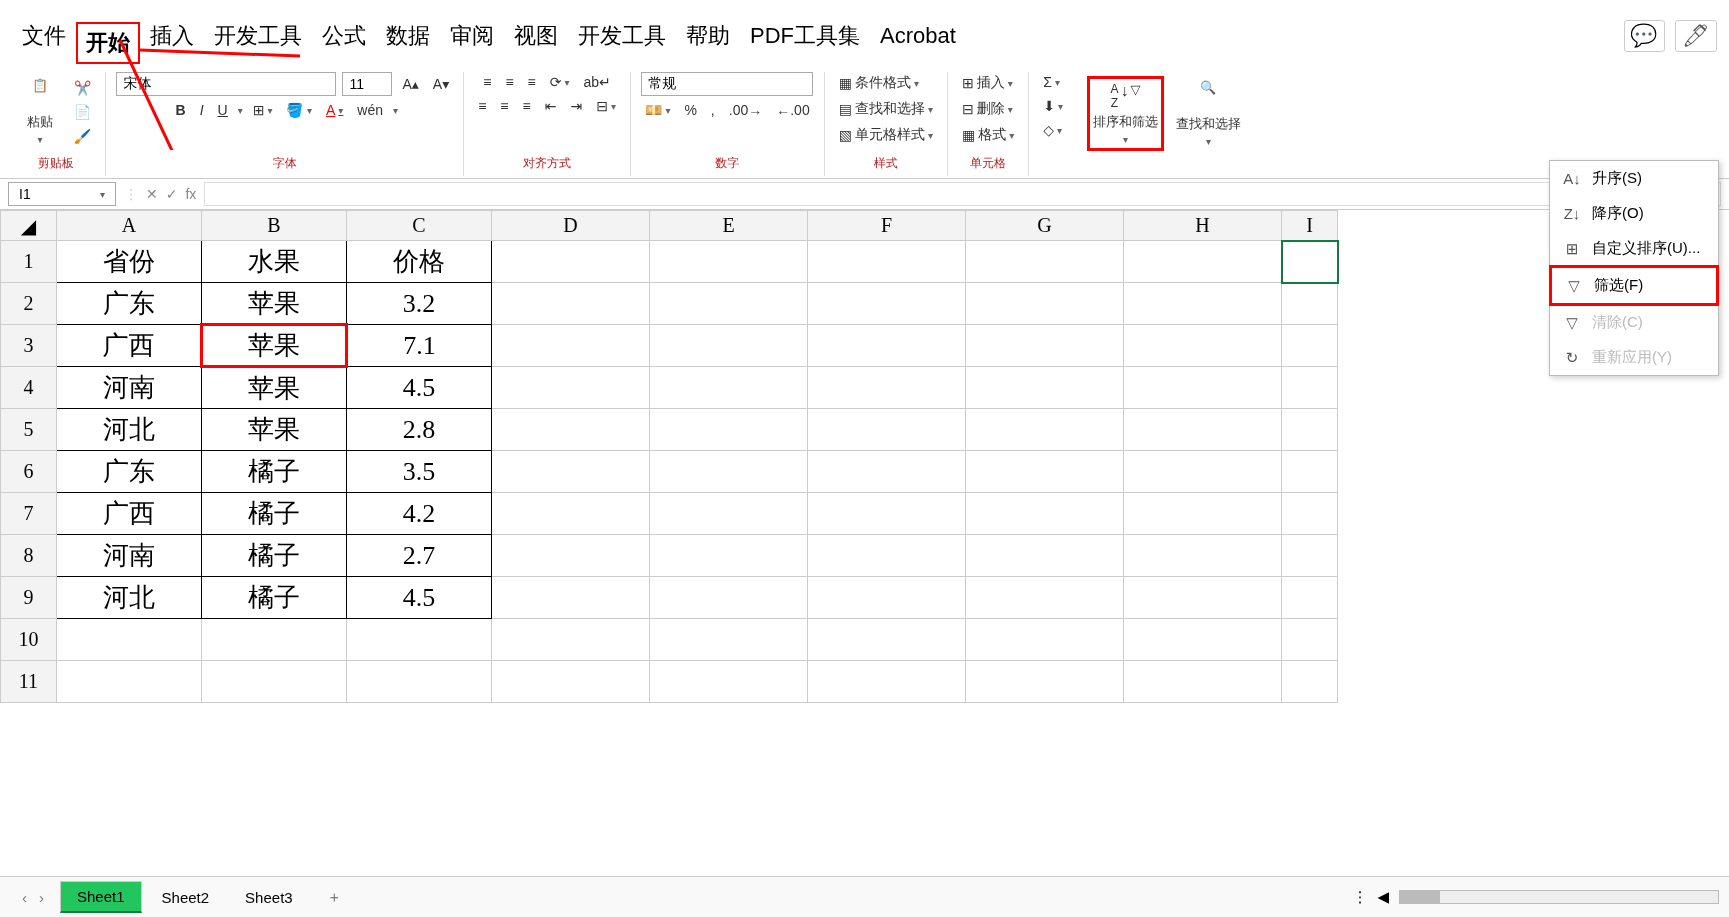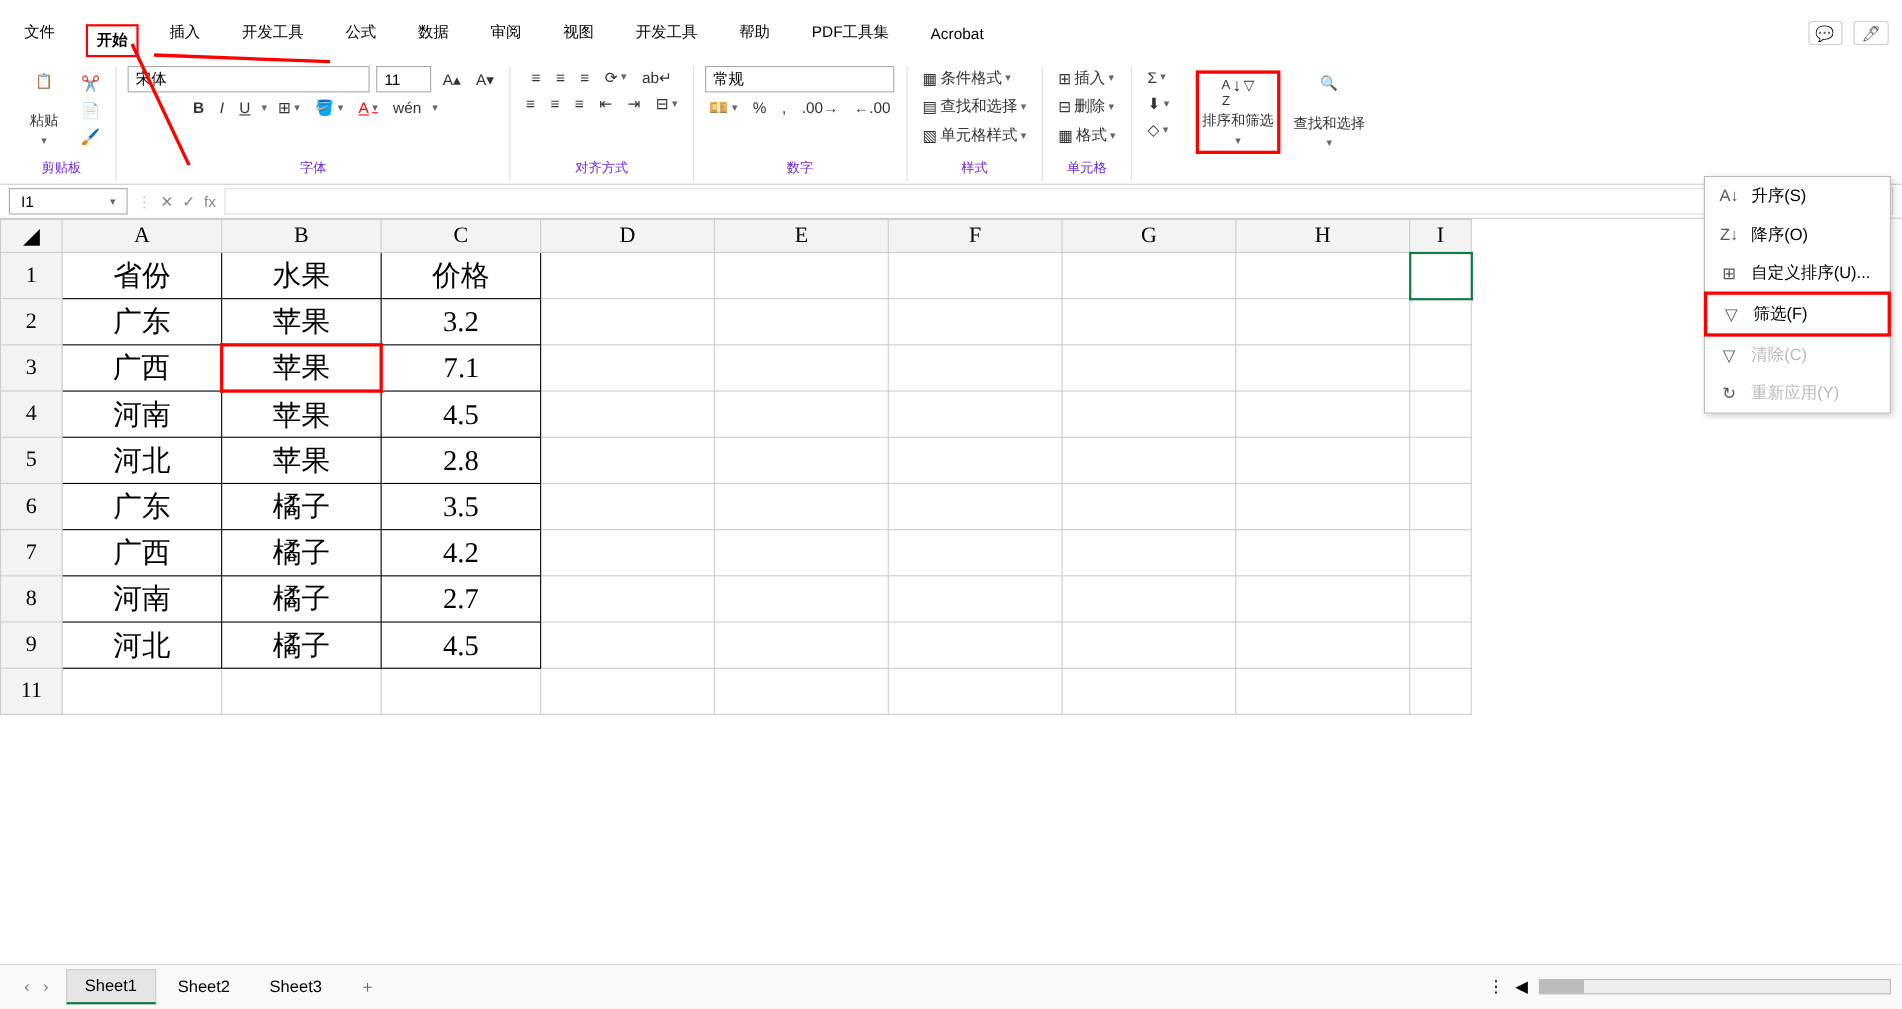--- a/index.html
+++ b/index.html
@@ -6,7 +6,7 @@
 body { background: #fff; font-size: 14px; overflow: hidden; }
 
 
-.tabs { display: flex; align-items: center; padding: 8px 12px 4px; gap: 18px; font-size: 14px; }
+.tabs { display: flex; align-items: center; padding: 8px 12px 4px; font-size: 22px; }
 .tab { padding: 4px 8px; cursor: pointer; border: 2px solid transparent; }
 .tab.active { font-weight: bold; border: 2px solid red; margin-top: 14px; }
 .tab-extra { margin-left: auto; display: flex; gap: 10px; }

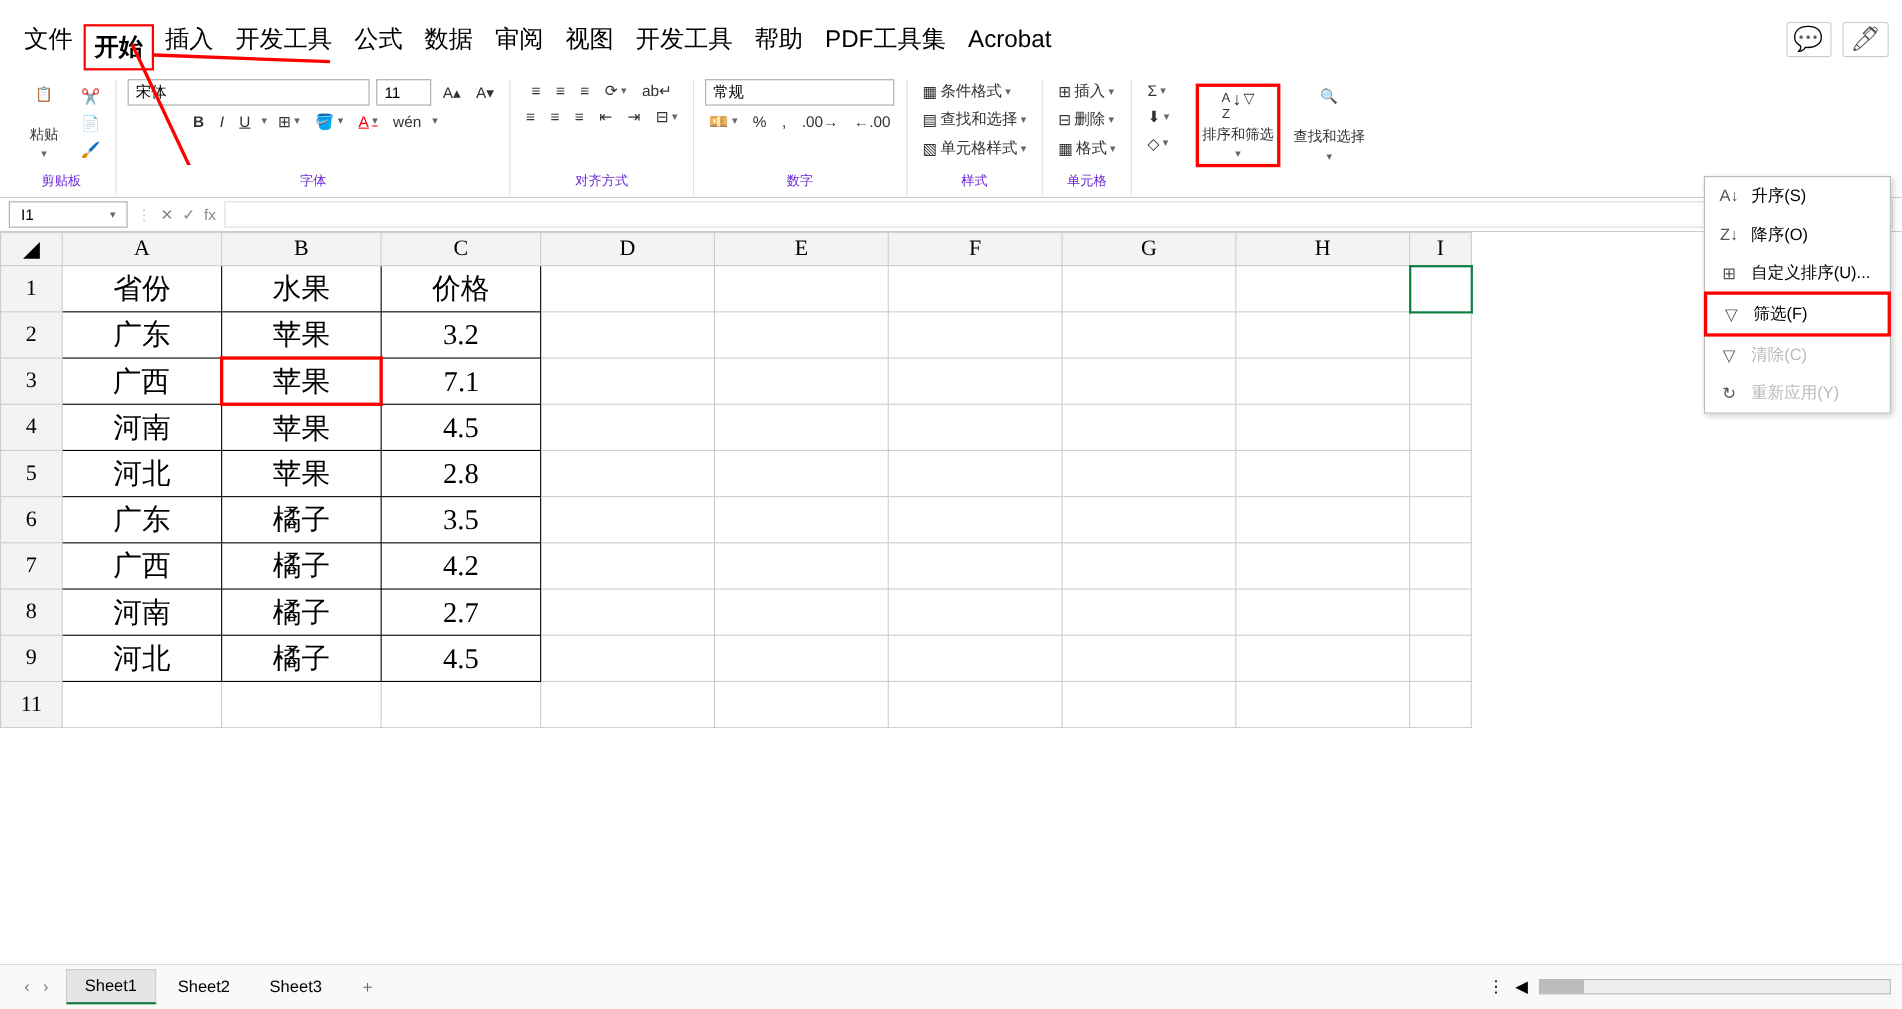--- a/index.html
+++ b/index.html
@@ -17,7 +17,7 @@
 .group { display: flex; flex-direction: column; align-items: center; padding: 0 10px; border-right: 1px solid #ddd; }
 .group:last-child { border-right: none; }
 .group-content { display: flex; align-items: center; gap: 6px; flex: 1; }
-.group-label { font-size: 12px; color: #6d28d9; margin-top: 4px; padding-bottom: 4px; }
+.group-label { font-size: 12px; color: #b91c1c; margin-top: 4px; padding-bottom: 4px; }
 .vcol { display: flex; flex-direction: column; gap: 4px; align-items: center; }
 .hrow { display: flex; gap: 6px; align-items: center; }
 .btn { padding: 2px 4px; cursor: pointer; color: #333; display: flex; align-items: center; gap: 3px; }

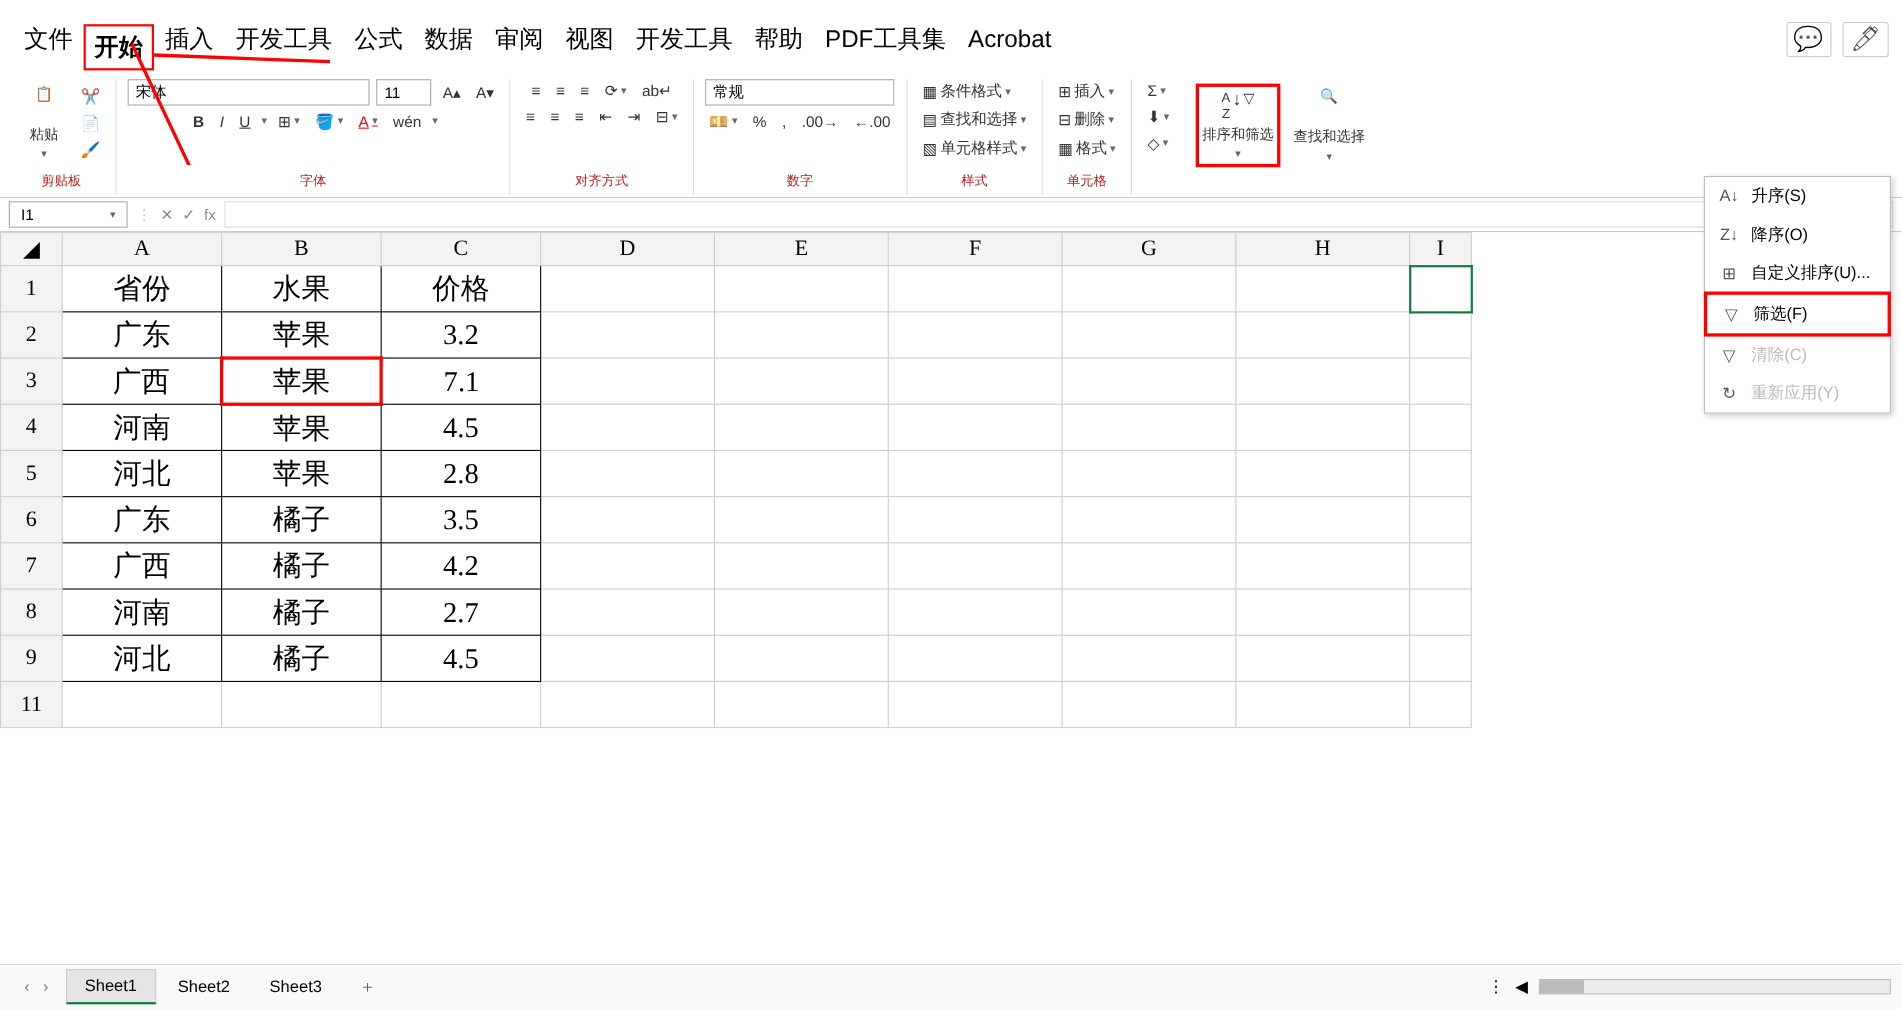--- a/index.html
+++ b/index.html
@@ -356,6 +356,18 @@
           <td class="cell"></td>
         </tr>
   <tr>
+          <td class="row-hdr">10</td>
+    <td class="cell"></td>
+          <td class="cell"></td>
+          <td class="cell"></td>
+          <td class="cell"></td>
+          <td class="cell"></td>
+          <td class="cell"></td>
+          <td class="cell"></td>
+          <td class="cell"></td>
+          <td class="cell"></td>
+        </tr>
+  <tr>
           <td class="row-hdr">11</td>
     <td class="cell"></td>
           <td class="cell"></td>

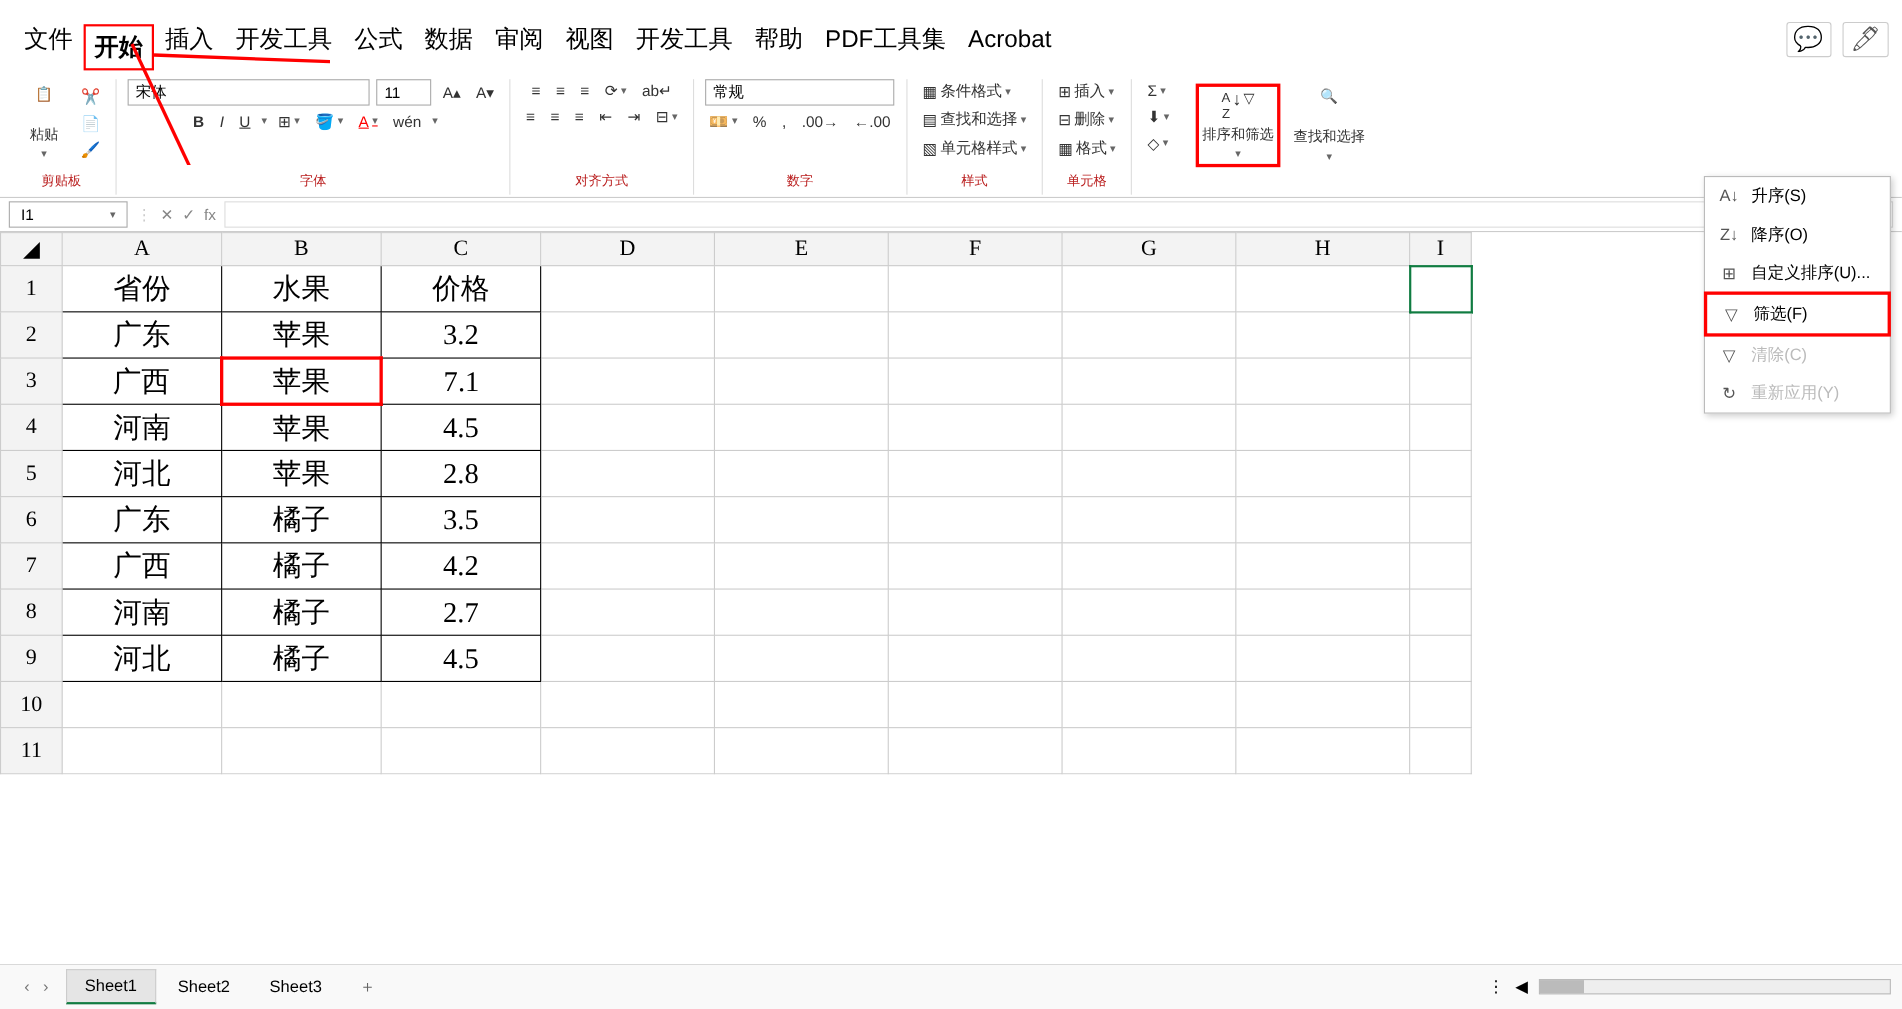--- a/index.html
+++ b/index.html
@@ -61,7 +61,7 @@
 .sheet-tabs { position: fixed; bottom: 0; left: 0; right: 0; display: flex; align-items: center; border-top: 1px solid #ccc; background: #f9f9f9; padding: 4px 10px; gap: 4px; font-size: 15px; }
 .sheet-nav { display: flex; gap: 12px; color: #777; padding: 0 12px; }
 .sheet-tab { padding: 6px 16px; cursor: pointer; }
-.sheet-tab.active { background: #e5e5e5; border: 1px solid #ccc; border-bottom: 2px solid #107c41; font-weight: 500; }
+.sheet-tab.active { background: #22c55e; border: 1px solid #ccc; border-bottom: 2px solid #107c41; font-weight: 500; }
 .sheet-add { padding: 6px 14px; color: #666; }
 .sheet-scroll { margin-left: auto; display: flex; align-items: center; gap: 10px; }
 .scrollbar { width: 320px; height: 14px; border: 1px solid #bbb; background: #eee; position: relative; }

